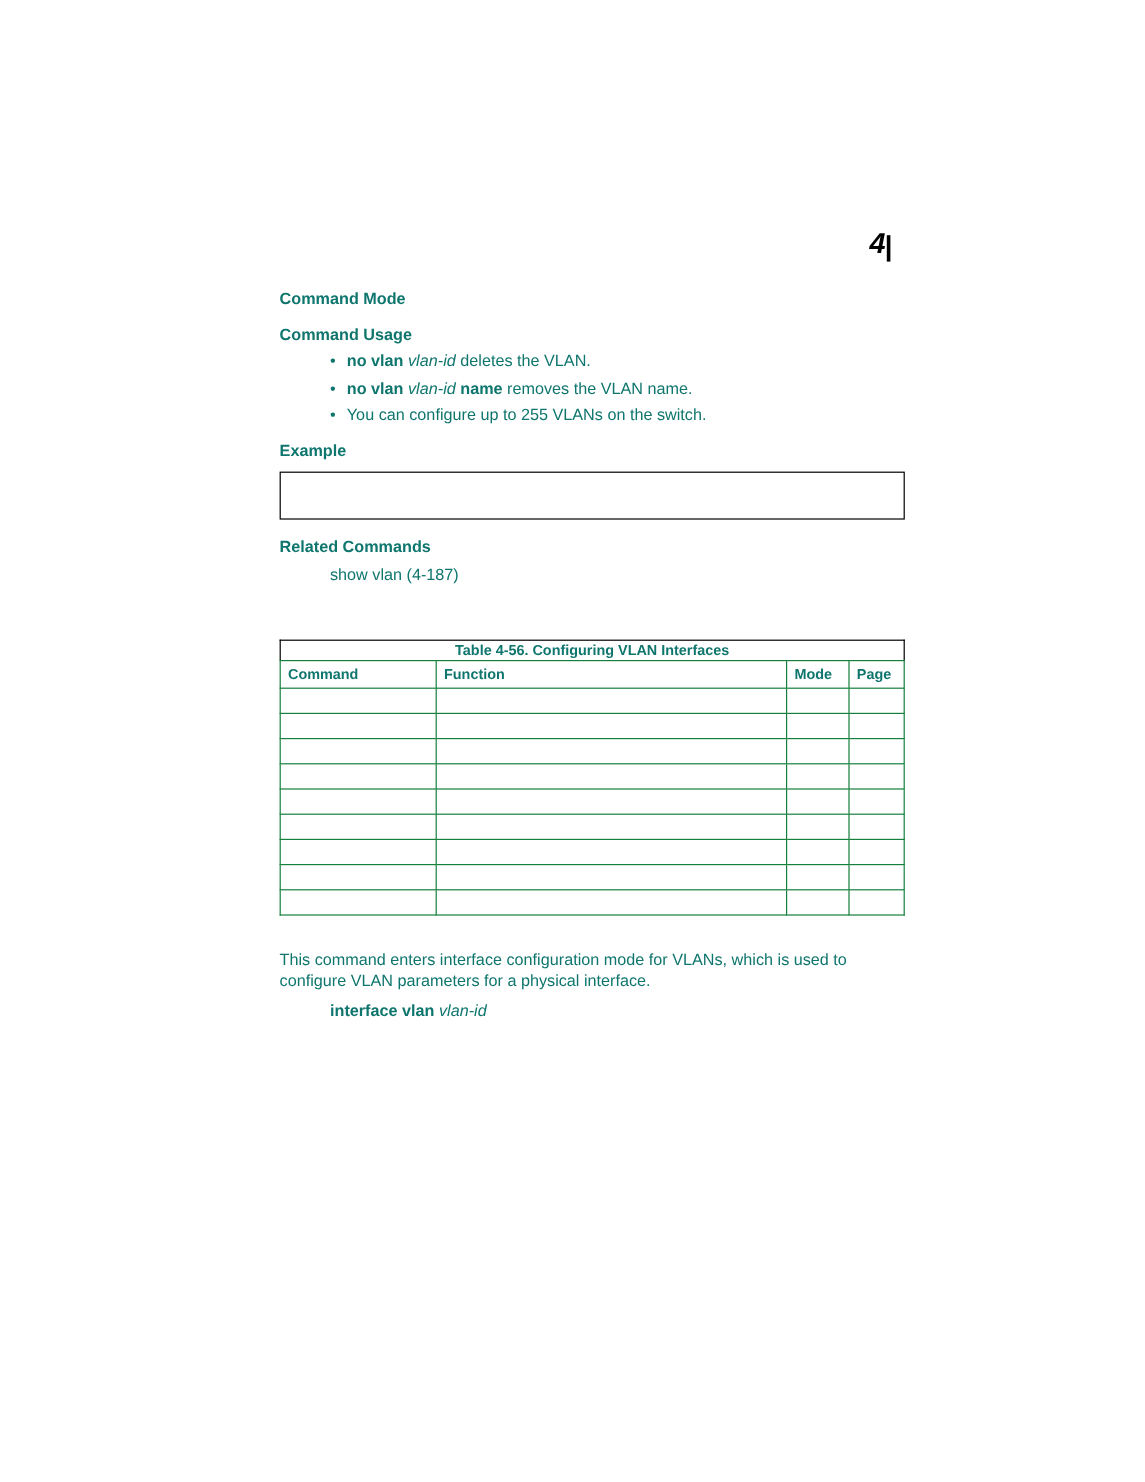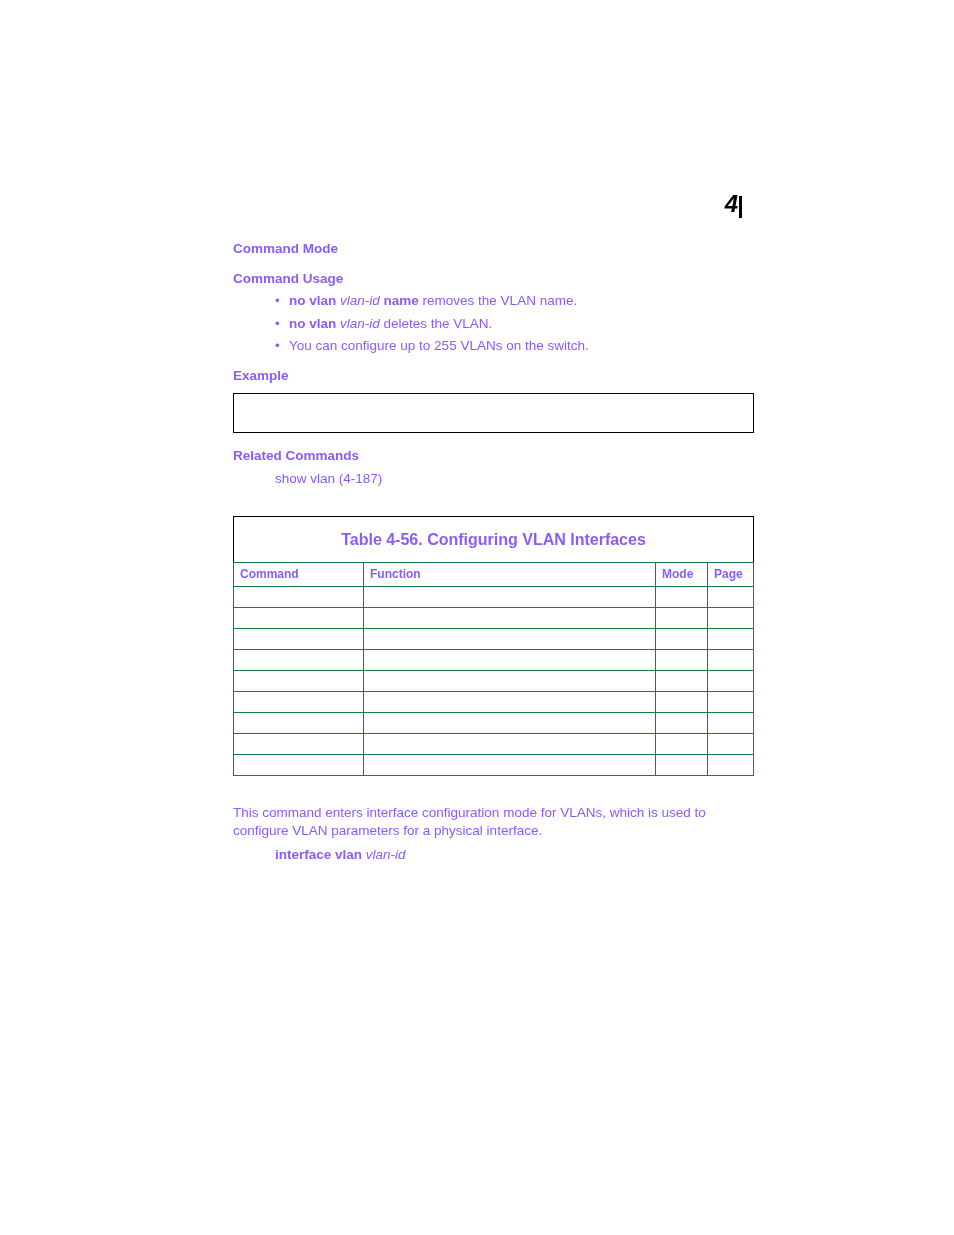--- a/index.html
+++ b/index.html
@@ -38,7 +38,7 @@
     margin-top: 60px;
     font-size: 13.5px;
     line-height: 1.35;
-    color: #8b5cf6;
+    color: #0f766e;
   }
   .section-head {
     font-weight: bold;

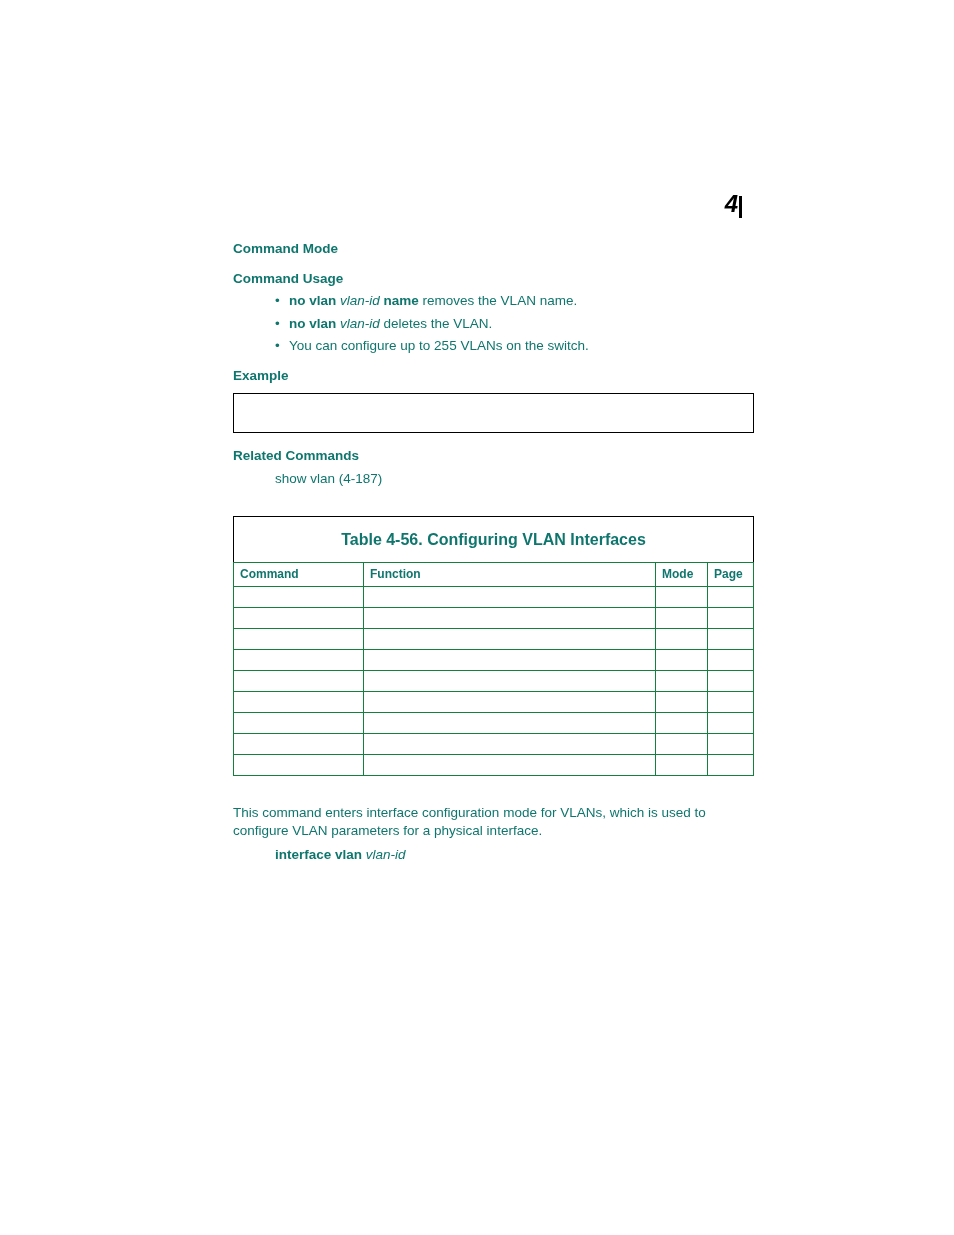--- a/index.html
+++ b/index.html
@@ -129,10 +129,10 @@
     <div class="section-head">Command Usage</div>
     <ul class="bullets">
       <li>
-        <span class="bold">no vlan </span><span class="italic">vlan-id</span><span class="bold"> name</span><span> removes the VLAN name.</span>
+        <span class="bold">no vlan </span><span class="italic">vlan-id</span><span> deletes the VLAN.</span>
       </li>
       <li>
-        <span class="bold">no vlan </span><span class="italic">vlan-id</span><span> deletes the VLAN.</span>
+        <span class="bold">no vlan </span><span class="italic">vlan-id</span><span class="bold"> name</span><span> removes the VLAN name.</span>
       </li>
       <li>
         <span>You can configure up to 255 VLANs on the switch.</span>

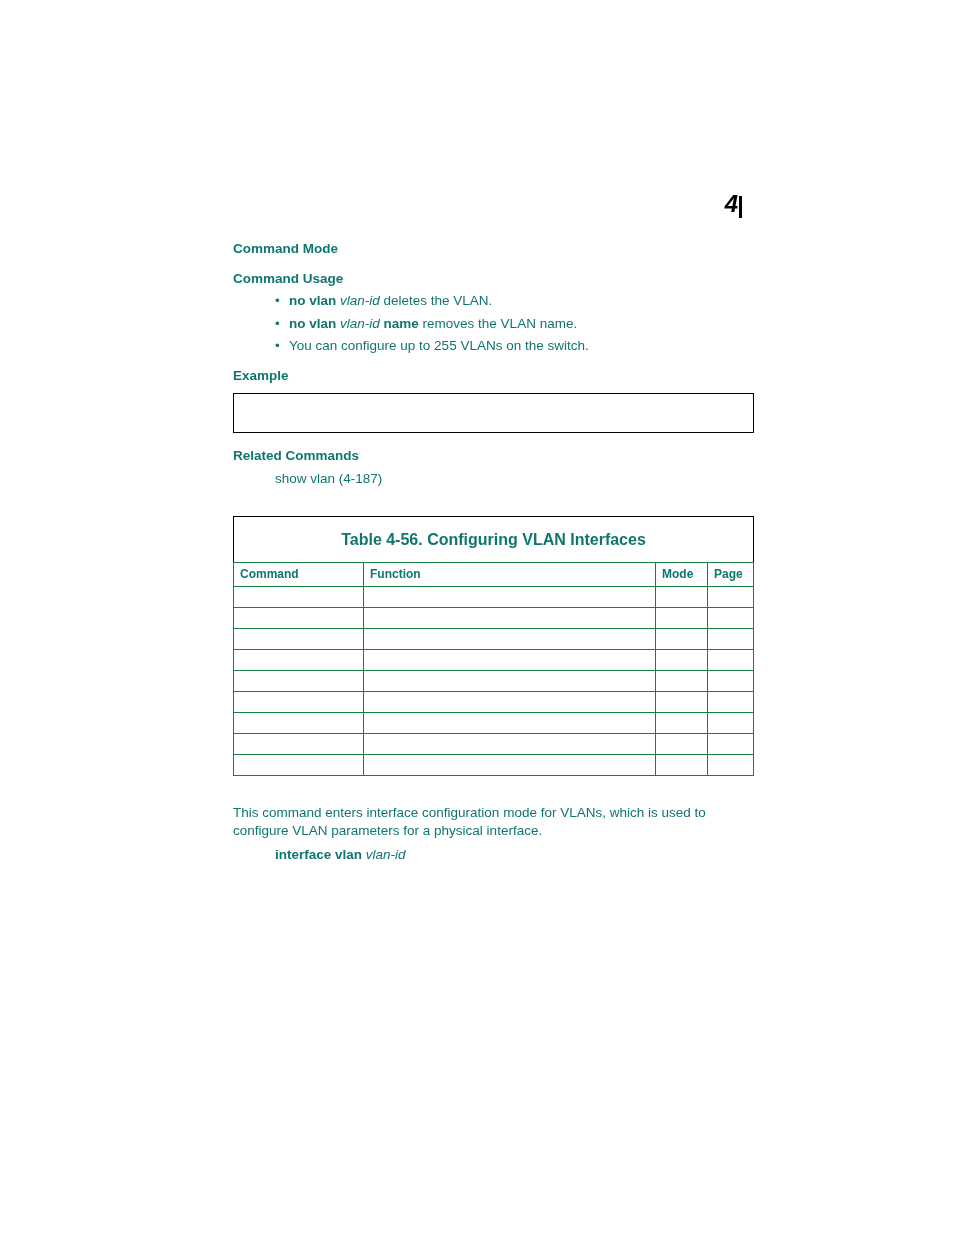--- a/index.html
+++ b/index.html
@@ -82,8 +82,9 @@
     border: 1px solid #000;
     border-bottom: none;
     font-weight: bold;
-    font-size: 16px;
-    padding: 12px 0;
+    font-size: 12px;
+    padding: 0 0;
+    margin-top: 17px;
   }
   table.cfgtable th, table.cfgtable td {
     border: 1px solid #15803d;

